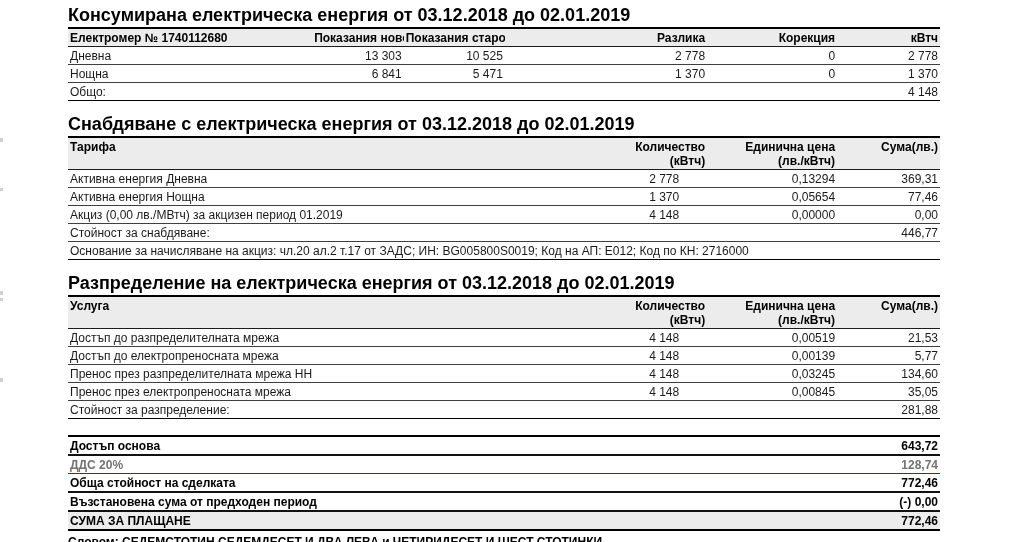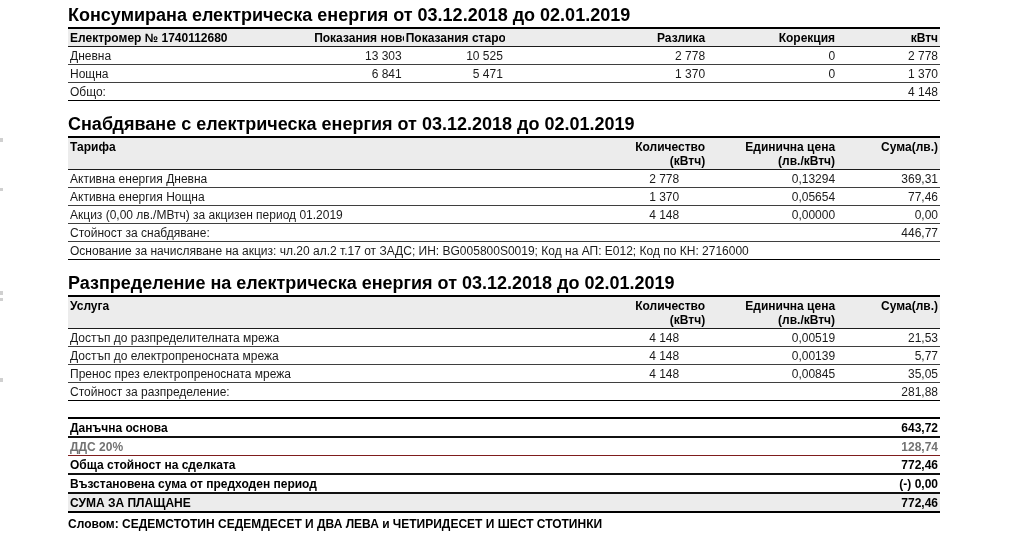--- a/index.html
+++ b/index.html
@@ -199,6 +199,12 @@
           <td class="r">5,77</td>
         </tr>
         <tr>
+          <td>Пренос през разпределителната мрежа НН</td>
+          <td class="r qty-num">4 148</td>
+          <td class="r">0,03245</td>
+          <td class="r">134,60</td>
+        </tr>
+        <tr>
           <td>Пренос през електропреносната мрежа</td>
           <td class="r qty-num">4 148</td>
           <td class="r">0,00845</td>

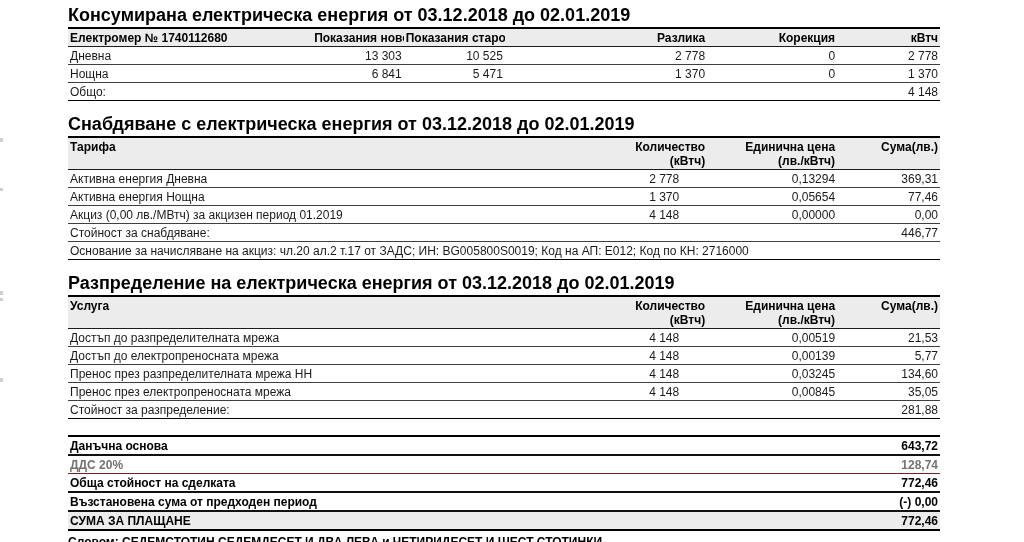--- a/index.html
+++ b/index.html
@@ -226,7 +226,7 @@
         </colgroup>
       <tbody>
         <tr>
-          <td>Данъчна основа</td>
+          <td>Достъп основа</td>
           <td class="r">643,72</td>
         </tr>
         <tr class="thin">

